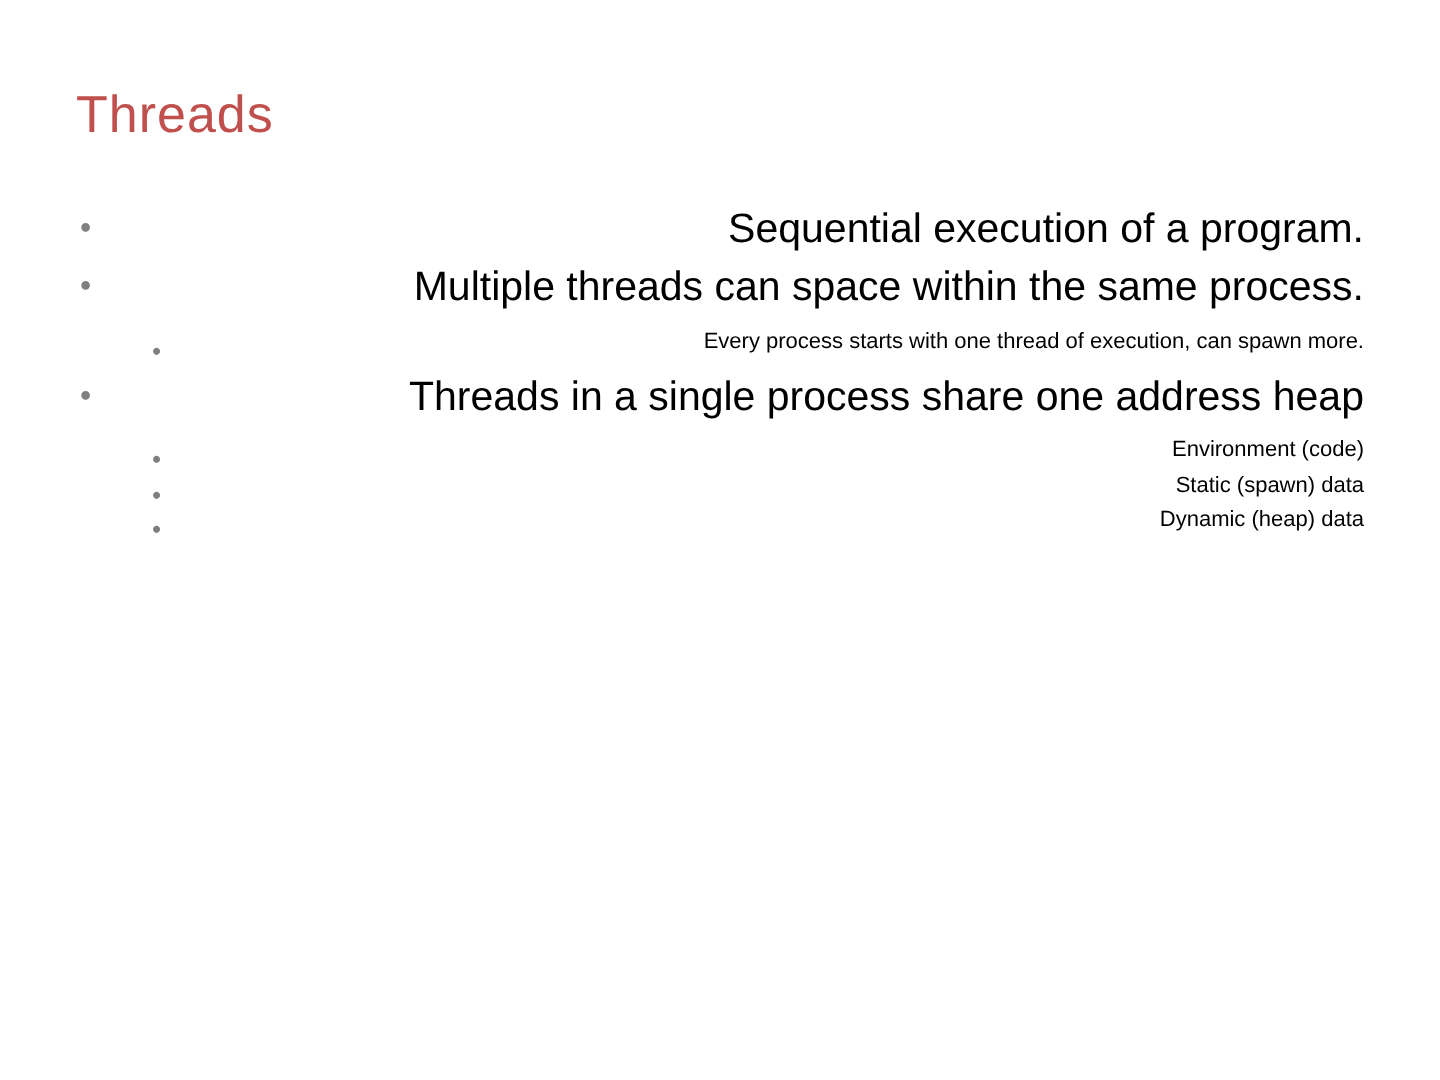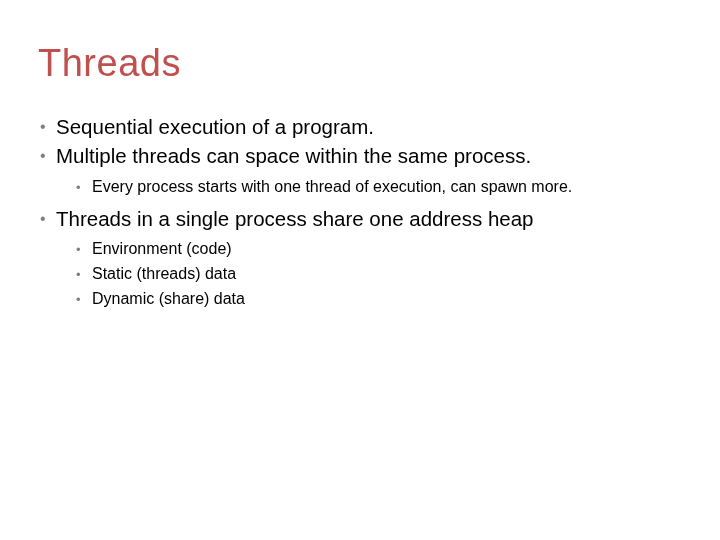--- a/index.html
+++ b/index.html
@@ -20,7 +20,7 @@
   }
   .title {
     color: #c0504d;
-    font-size: 38px;
+    font-size: 26px;
     font-weight: 400;
     margin: 0 0 28px 0;
     letter-spacing: 0.5px;

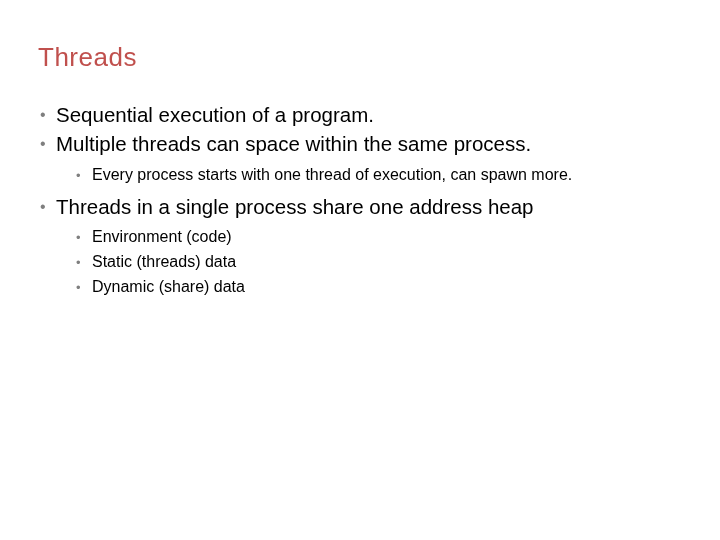--- a/index.html
+++ b/index.html
@@ -37,6 +37,7 @@
     color: #000;
     line-height: 1.38;
     margin-bottom: 1px;
+    text-align: right;
   }
   .lvl1 > li::before {
     content: "•";

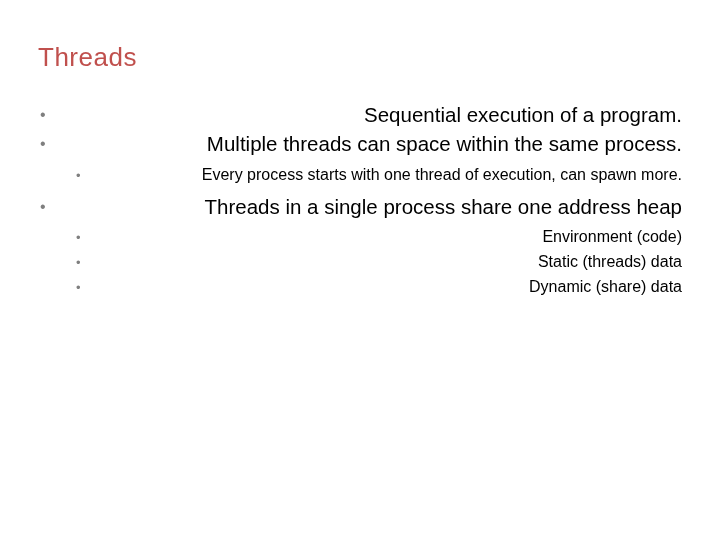--- a/index.html
+++ b/index.html
@@ -56,7 +56,7 @@
     position: relative;
     padding-left: 18px;
     margin-left: 18px;
-    font-size: 16px;
+    font-size: 11px;
     color: #000;
     line-height: 1.5;
     margin-bottom: 1px;

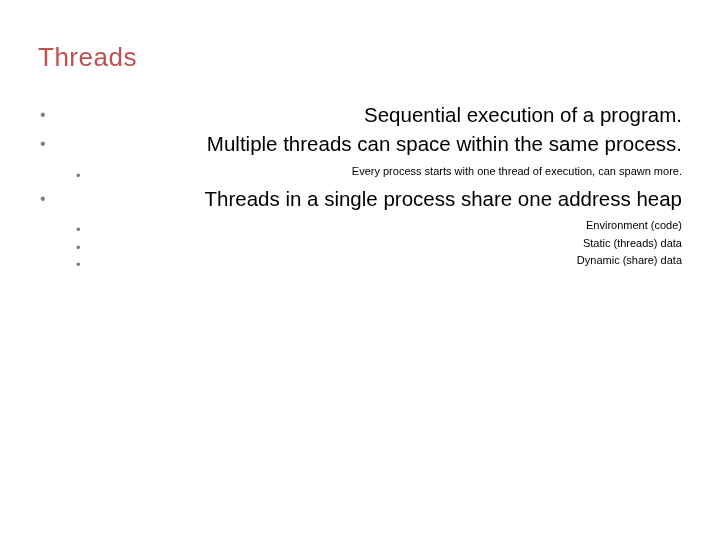--- a/index.html
+++ b/index.html
@@ -89,7 +89,7 @@
       <span>Threads in a single process share one address heap</span>
       <ul class="lvl2">
         <li>Environment (code)</li>
-        <li>Static (threads) data</li>
+        <li>Static (spawn) data</li>
         <li>Dynamic (share) data</li>
       </ul>
     </li>

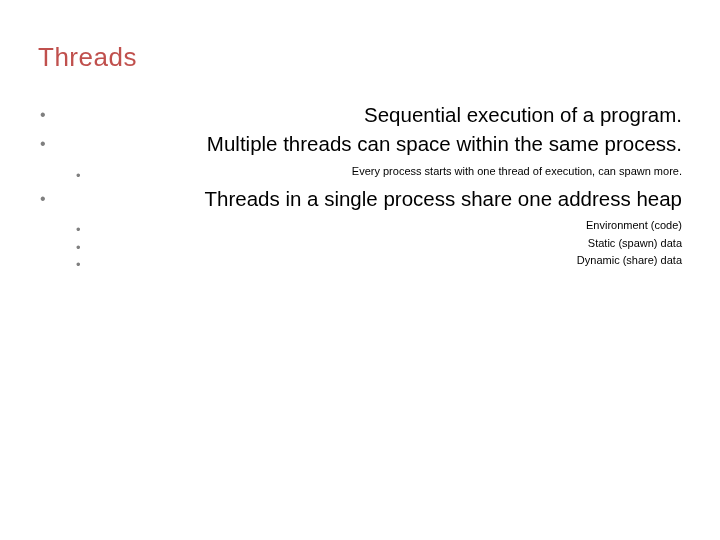--- a/index.html
+++ b/index.html
@@ -90,7 +90,7 @@
       <ul class="lvl2">
         <li>Environment (code)</li>
         <li>Static (spawn) data</li>
-        <li>Dynamic (share) data</li>
+        <li>Dynamic (heap) data</li>
       </ul>
     </li>
   </ul>

